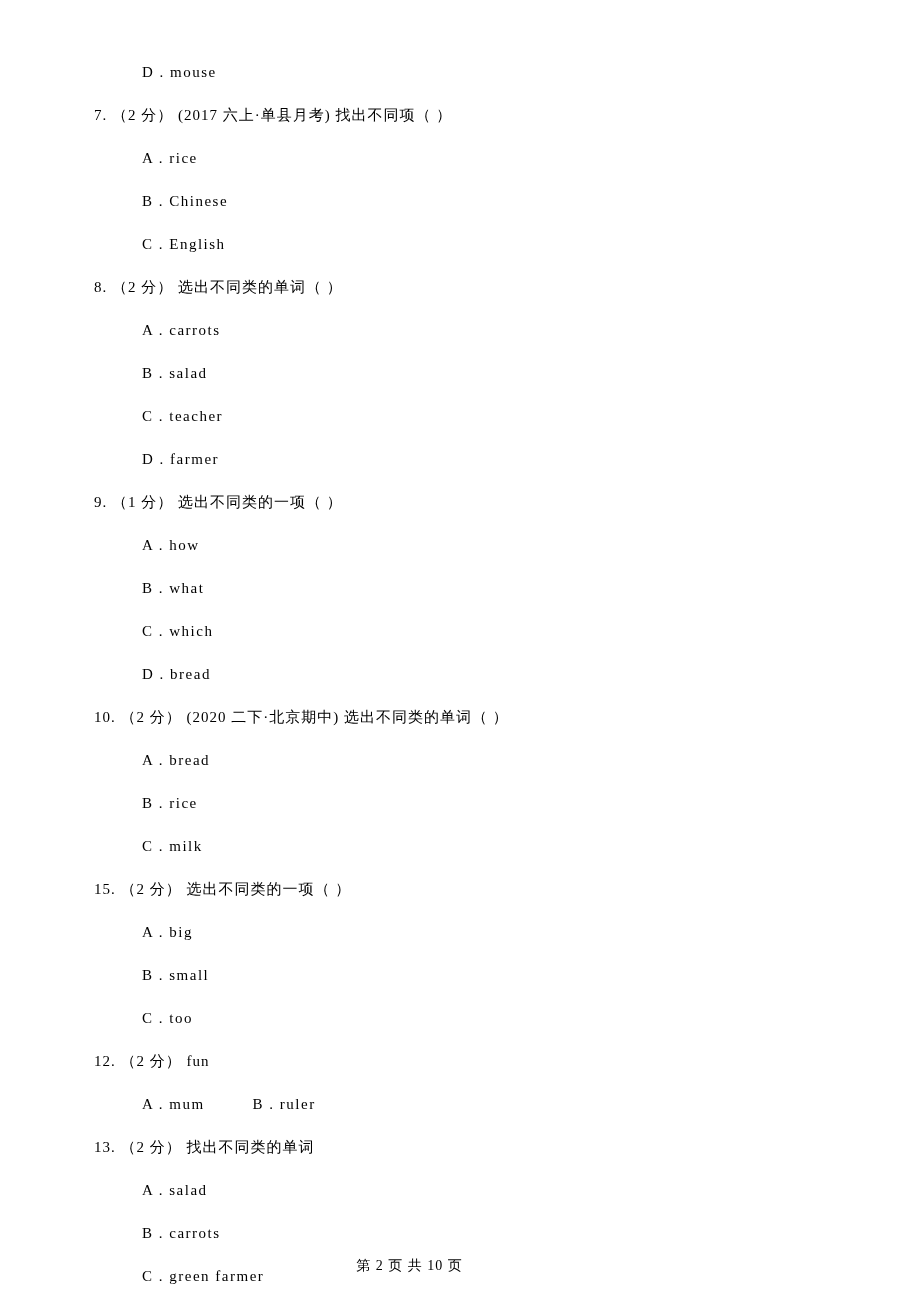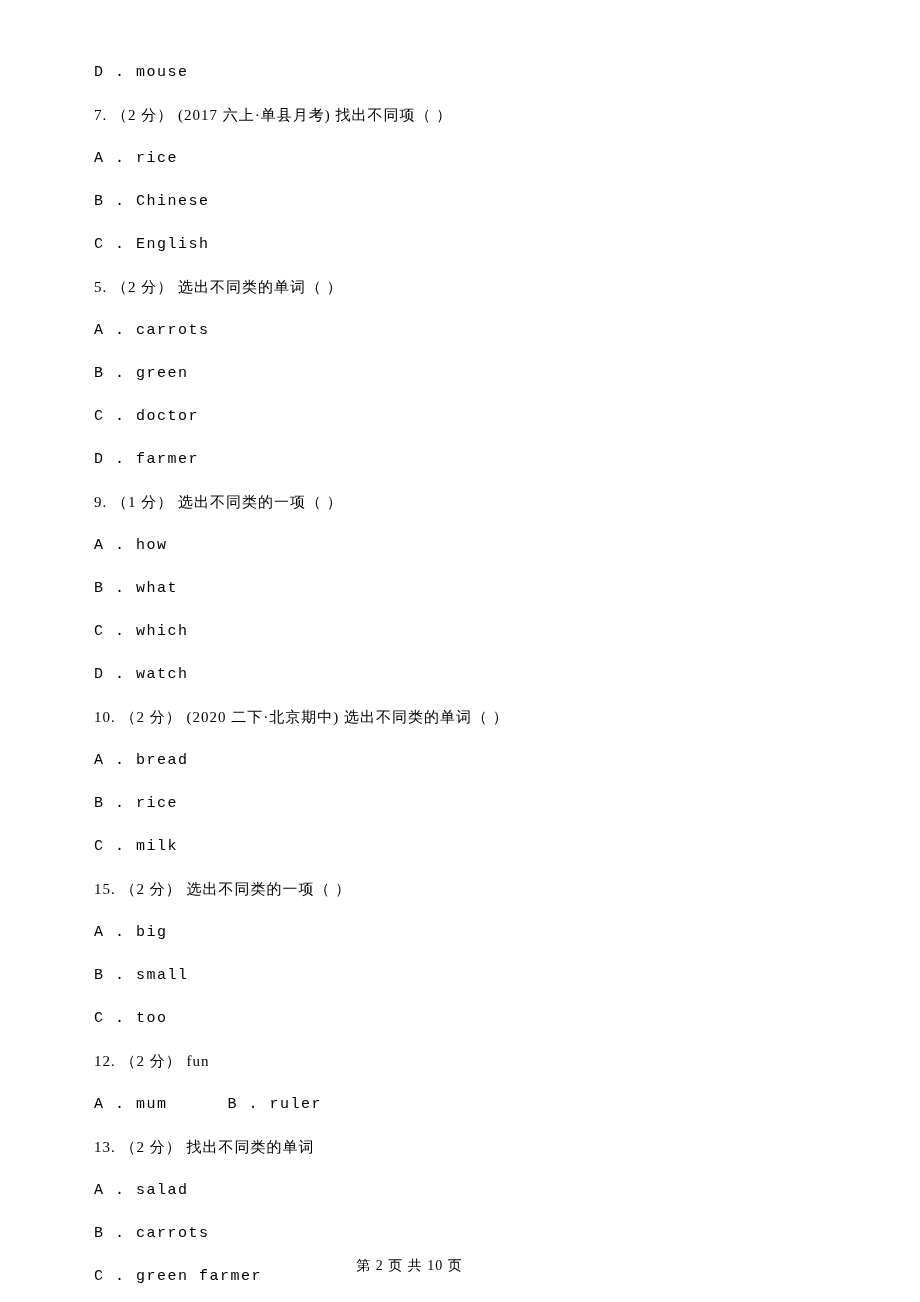--- a/index.html
+++ b/index.html
@@ -29,7 +29,7 @@
       font-size: 14px;
       letter-spacing: 1px;
     }
-    .latin { font-family: Liberation Mono, monospace; letter-spacing: 1.5px; }
+    .latin { font-family: Liberation Serif, serif; letter-spacing: 1.5px; margin-left: 48px; }
     .mixed { letter-spacing: 1px; }
   </style>
 </head>

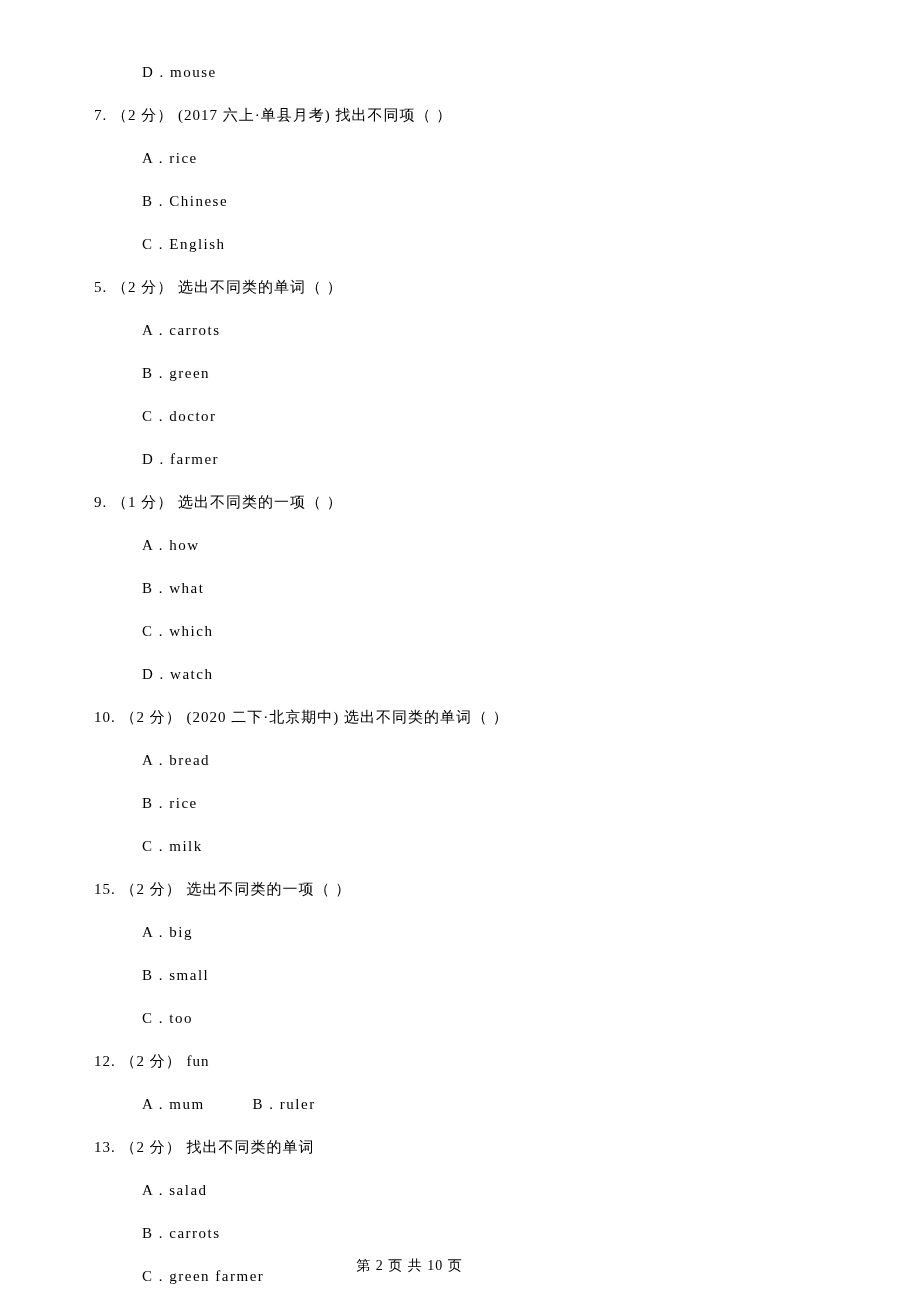--- a/index.html
+++ b/index.html
@@ -42,7 +42,7 @@
 <div class="option latin">B . Chinese</div>
 <div class="option latin">C . English</div>
 
-<div class="line mixed">5. （2 分） 选出不同类的单词（   ）</div>
+<div class="line mixed">8. （2 分） 选出不同类的单词（   ）</div>
 <div class="option latin">A . carrots</div>
 <div class="option latin">B . green</div>
 <div class="option latin">C . doctor</div>

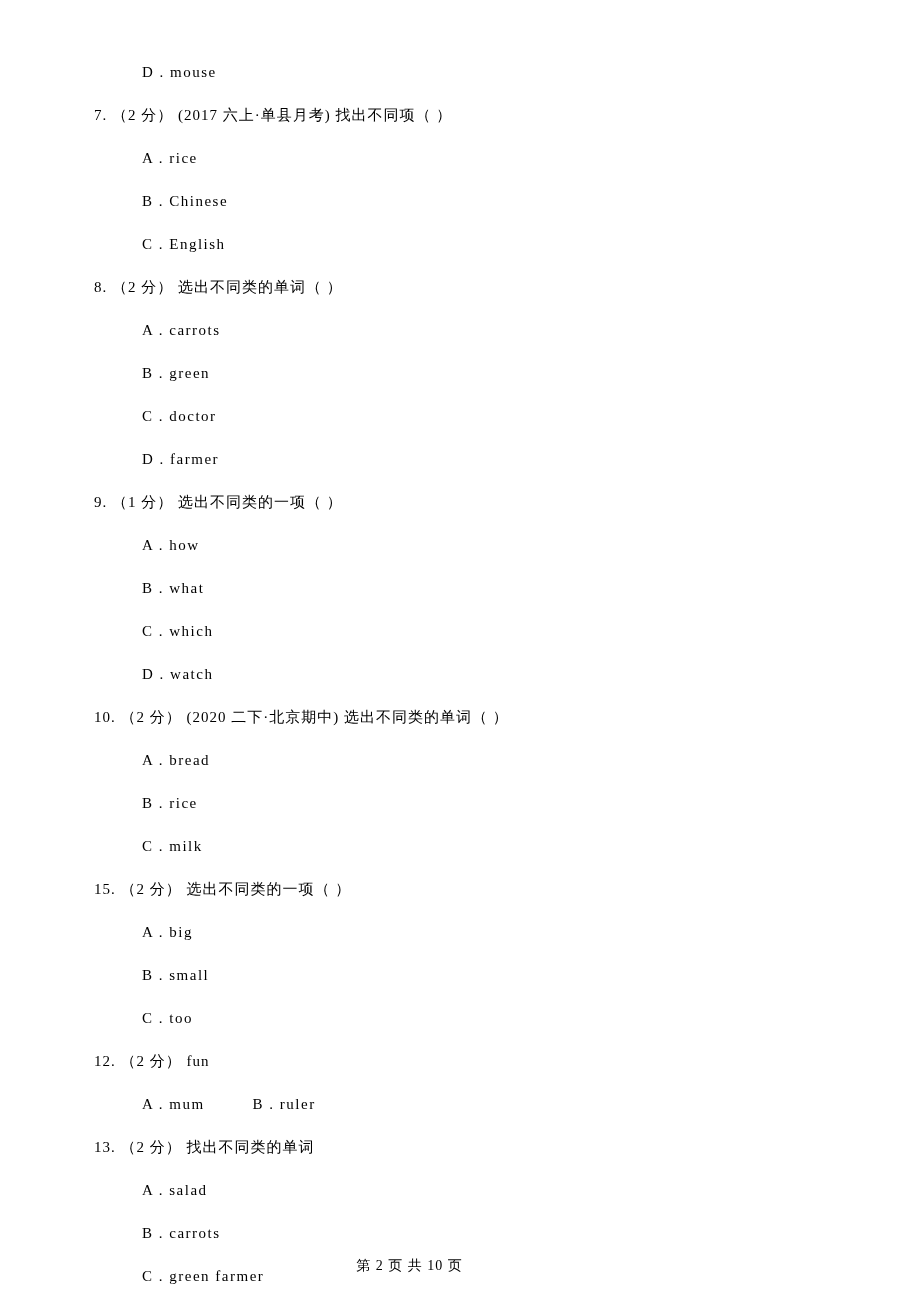--- a/index.html
+++ b/index.html
@@ -44,7 +44,7 @@
 
 <div class="line mixed">8. （2 分） 选出不同类的单词（   ）</div>
 <div class="option latin">A . carrots</div>
-<div class="option latin">B . green</div>
+<div class="option latin">B . salad</div>
 <div class="option latin">C . doctor</div>
 <div class="option latin">D . farmer</div>
 

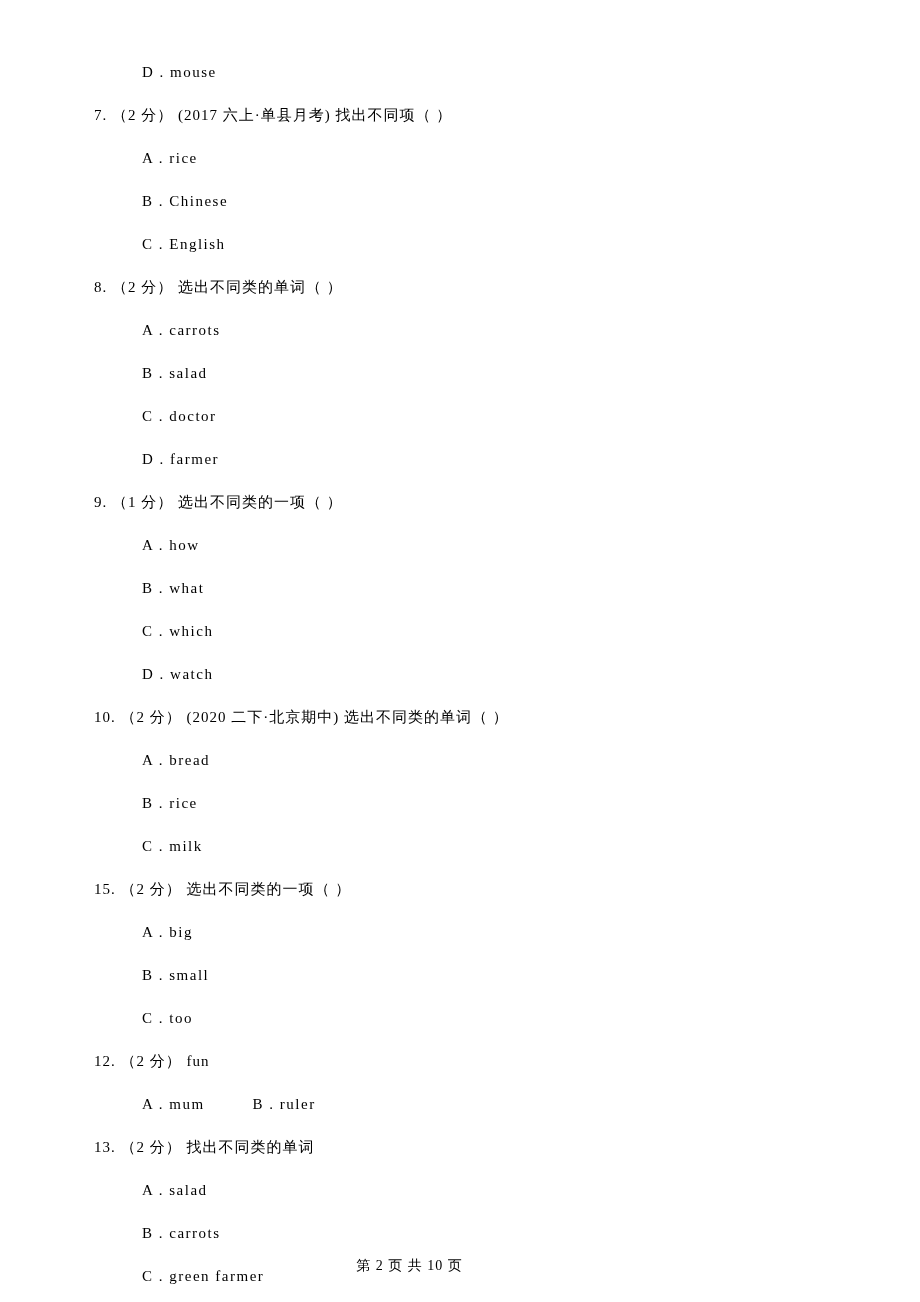--- a/index.html
+++ b/index.html
@@ -45,7 +45,7 @@
 <div class="line mixed">8. （2 分） 选出不同类的单词（   ）</div>
 <div class="option latin">A . carrots</div>
 <div class="option latin">B . salad</div>
-<div class="option latin">C . doctor</div>
+<div class="option latin">C . teacher</div>
 <div class="option latin">D . farmer</div>
 
 <div class="line mixed">9. （1 分） 选出不同类的一项（   ）</div>

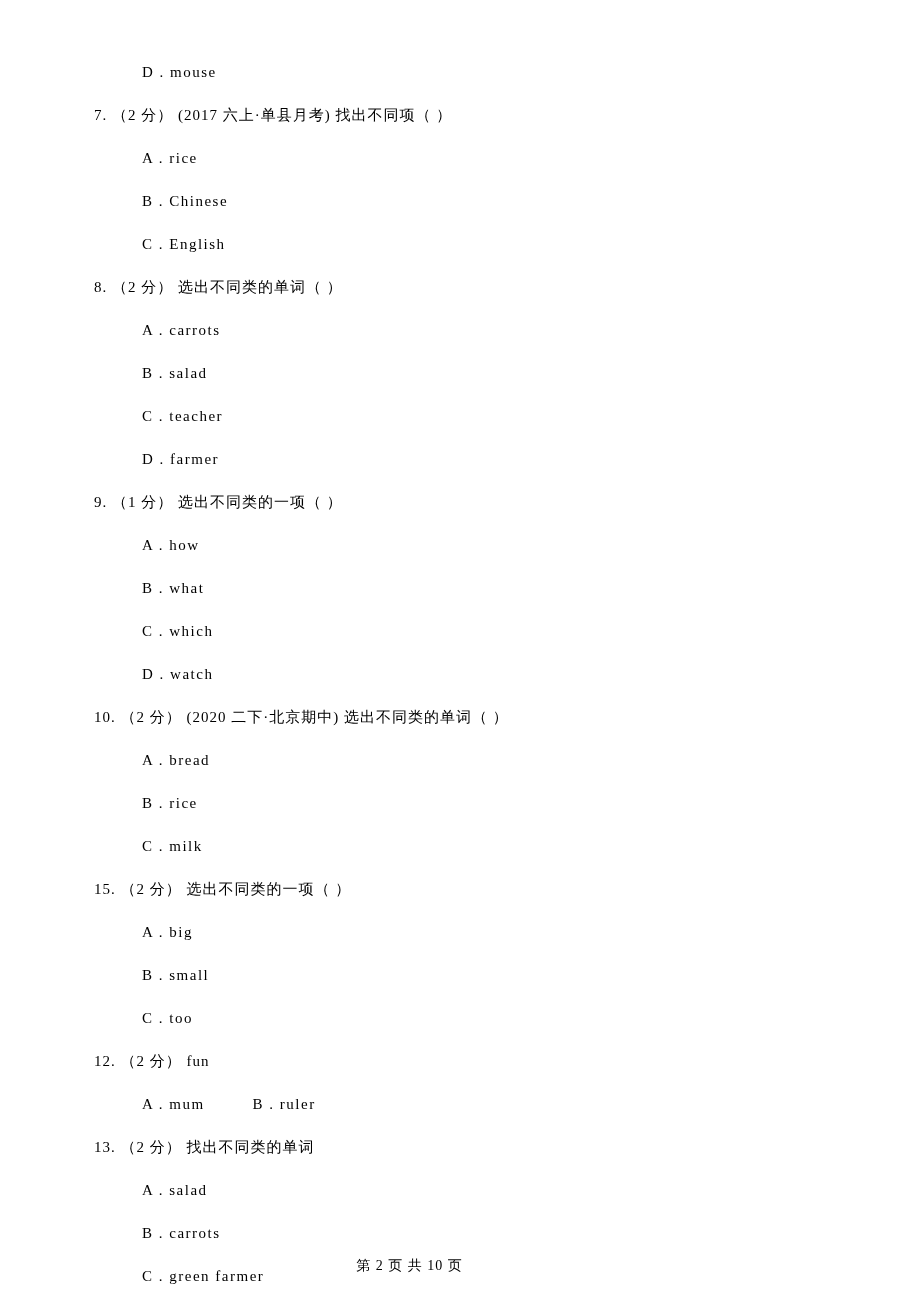--- a/index.html
+++ b/index.html
@@ -52,7 +52,7 @@
 <div class="option latin">A . how</div>
 <div class="option latin">B . what</div>
 <div class="option latin">C . which</div>
-<div class="option latin">D . watch</div>
+<div class="option latin">D . bread</div>
 
 <div class="line mixed">10. （2 分） (2020 二下·北京期中) 选出不同类的单词（   ）</div>
 <div class="option latin">A . bread</div>

